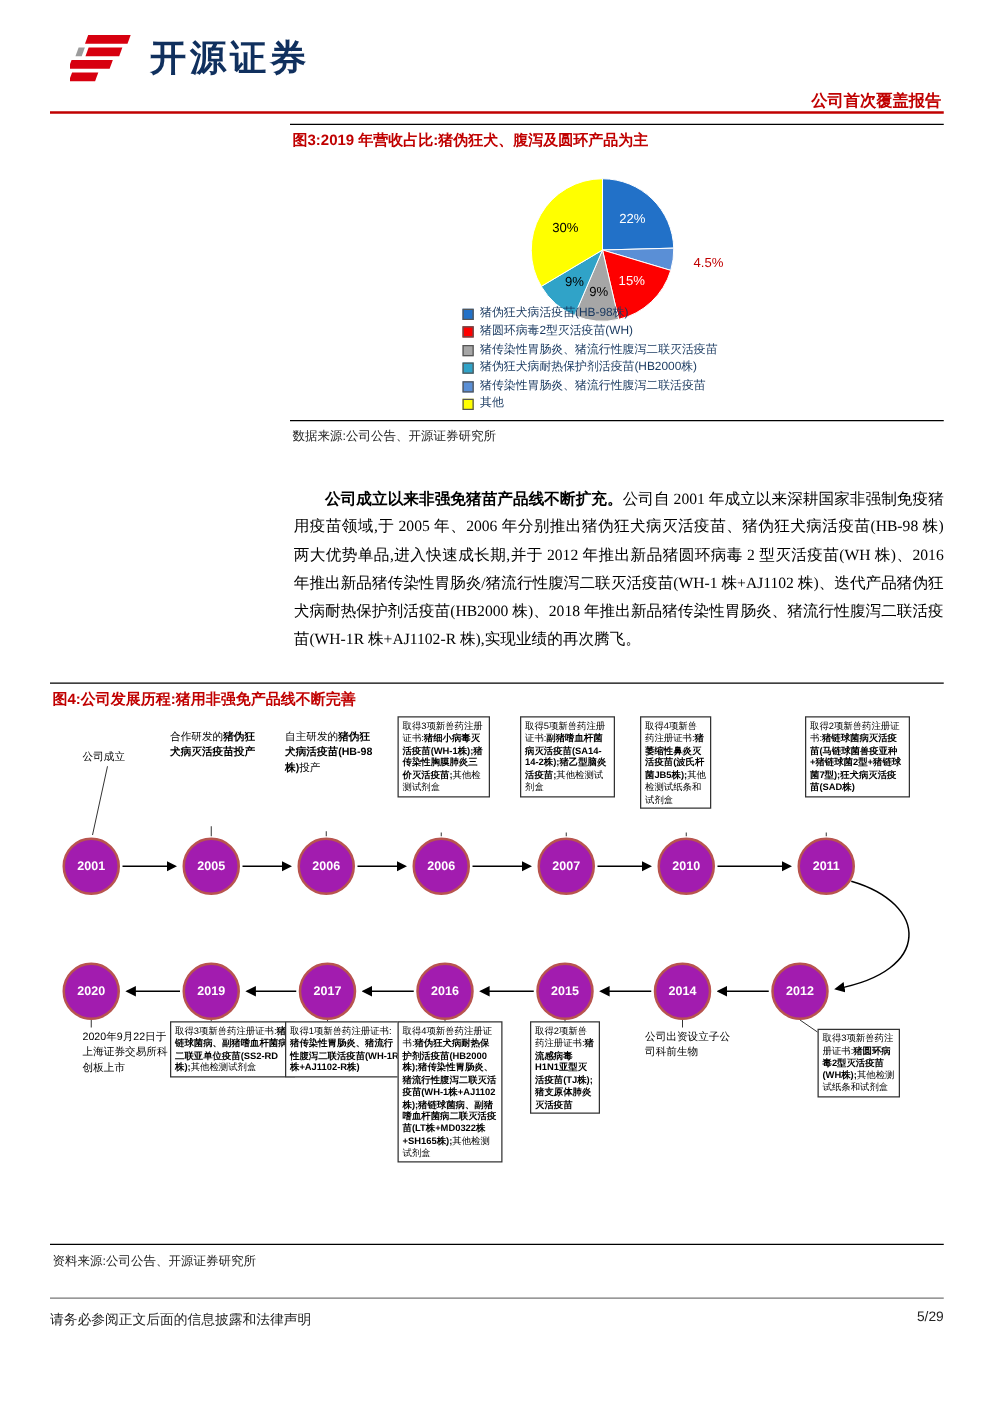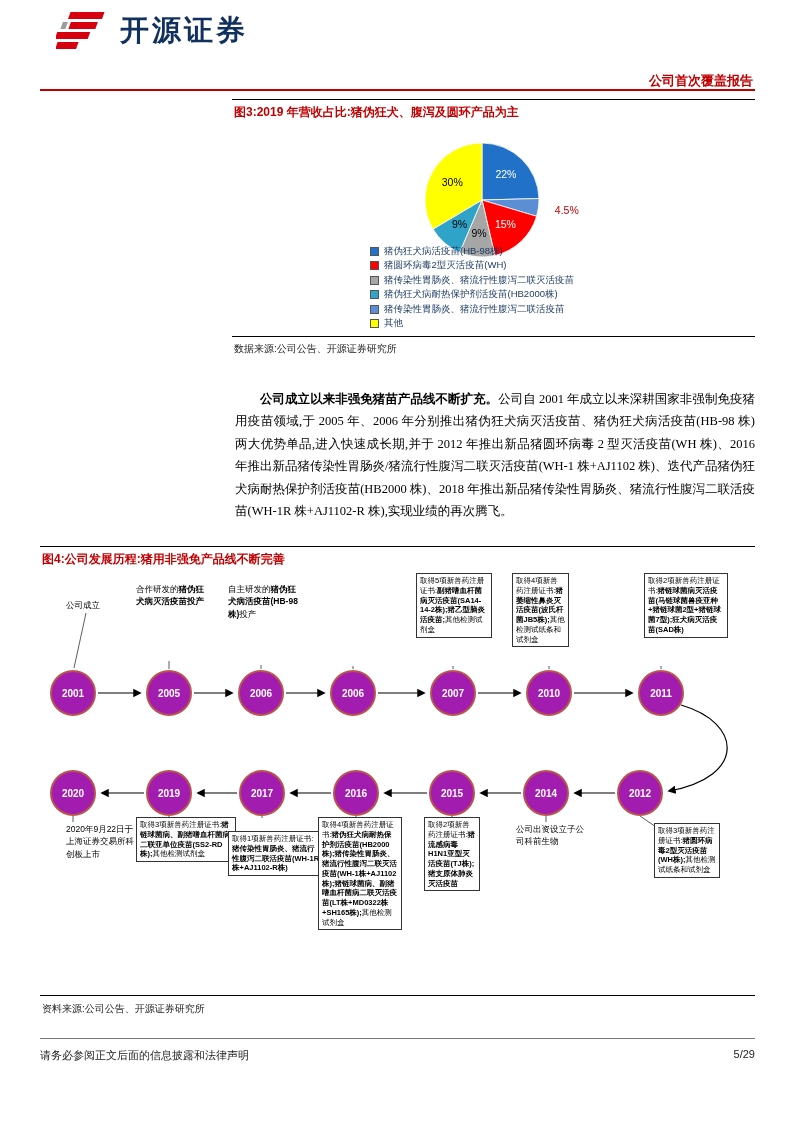--- a/index.html
+++ b/index.html
@@ -9,7 +9,7 @@
     font-family:"Liberation Sans", sans-serif; color:#000; overflow:hidden;
   }
   
-  .logo { position:absolute; left:56px; top:8px; display:flex; align-items:center; gap:10px; }
+  .logo { position:absolute; left:56px; top:24px; display:flex; align-items:center; gap:10px; }
   .brand { font-size:29px; font-weight:bold; color:#10305E; letter-spacing:3px; }
   .report-type { position:absolute; right:40px; top:72px; font-size:13px; font-weight:bold; color:#C00000; }
   .header-rule { position:absolute; left:40px; width:715px; top:89px; height:2px; background:#C00000; }

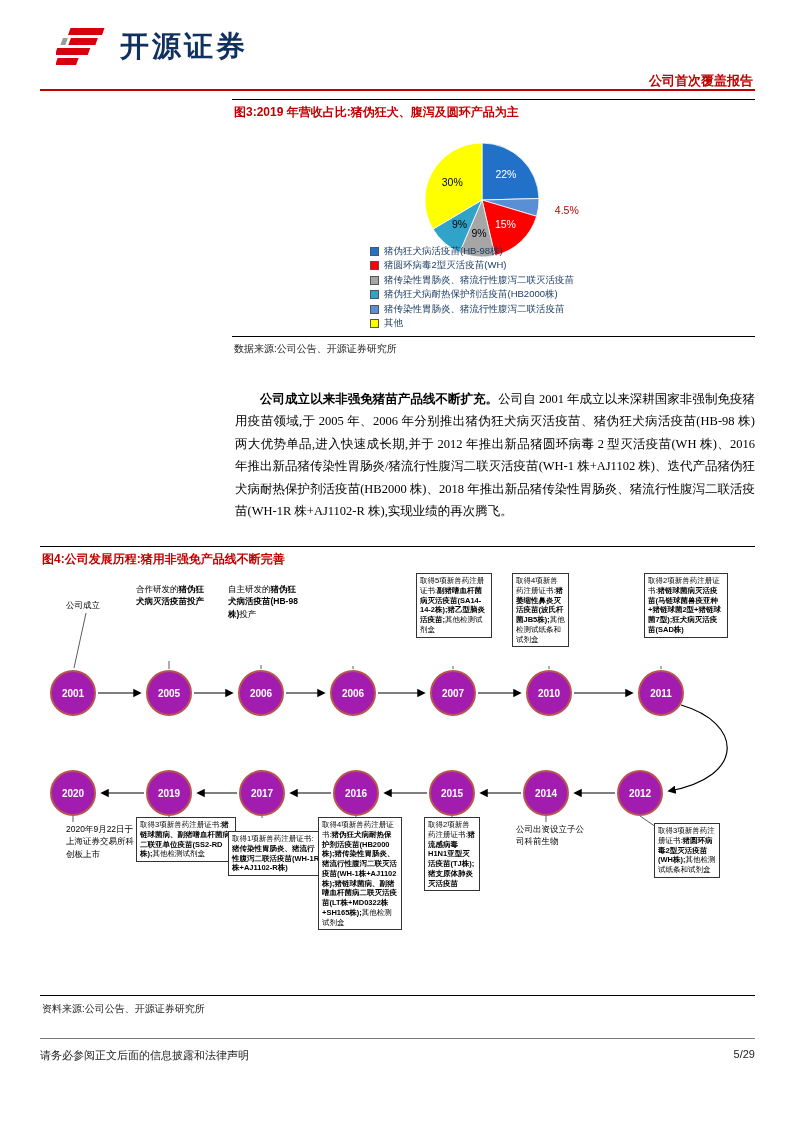--- a/index.html
+++ b/index.html
@@ -171,6 +171,7 @@
       <div class="tl-note" style="left:26px;top:28px;width:62px;"><span>公司成立</span></div>
       <div class="tl-note" style="left:96px;top:12px;width:74px;"><span>合作研发的</span><span class="b">猪伪狂犬病灭活疫苗投产</span><span></span></div>
       <div class="tl-note" style="left:188px;top:12px;width:70px;"><span>自主研发的</span><span class="b">猪伪狂犬病活疫苗(HB-98株)</span><span>投产</span></div>
+      <div class="tl-box" style="left:278px;top:2px;width:74px;"><span>取得3项新兽药注册证书:</span><span class="b">猪细小病毒灭活疫苗(WH-1株);猪传染性胸膜肺炎三价灭活疫苗;</span><span>其他检测试剂盒</span></div>
       <div class="tl-box" style="left:376px;top:2px;width:76px;"><span>取得5项新兽药注册证书:</span><span class="b">副猪嗜血杆菌病灭活疫苗(SA14-14-2株);猪乙型脑炎活疫苗;</span><span>其他检测试剂盒</span></div>
       <div class="tl-box" style="left:472px;top:2px;width:57px;"><span>取得4项新兽药注册证书:</span><span class="b">猪萎缩性鼻炎灭活疫苗(波氏杆菌JB5株);</span><span>其他检测试纸条和试剂盒</span></div>
       <div class="tl-box" style="left:604px;top:2px;width:84px;"><span>取得2项新兽药注册证书:</span><span class="b">猪链球菌病灭活疫苗(马链球菌兽疫亚种+猪链球菌2型+猪链球菌7型);狂犬病灭活疫苗(SAD株)</span><span></span></div>

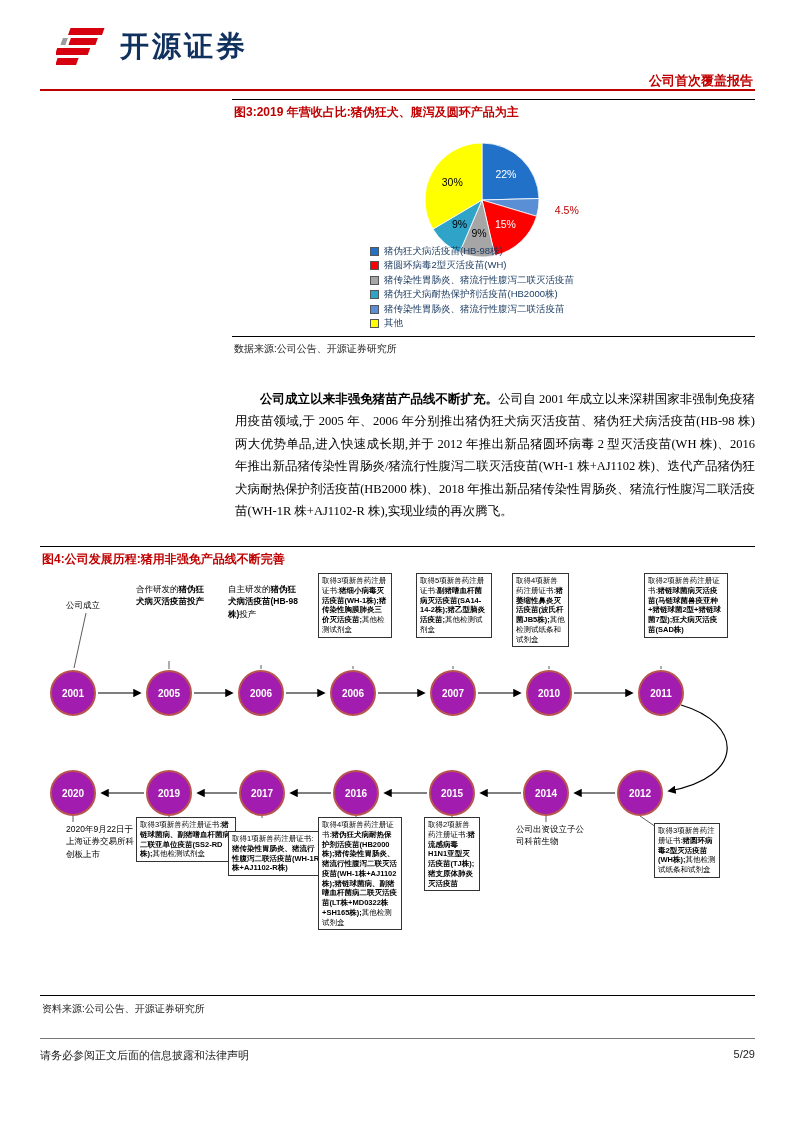--- a/index.html
+++ b/index.html
@@ -194,7 +194,7 @@
 
       <div class="tl-note" style="left:26px;top:252px;width:72px;"><span>2020年9月22日于上海证券交易所科创板上市</span></div>
       <div class="tl-box" style="left:96px;top:246px;width:100px;"><span>取得3项新兽药注册证书:</span><span class="b">猪链球菌病、副猪嗜血杆菌病二联亚单位疫苗(SS2-RD株);</span><span>其他检测试剂盒</span></div>
-      <div class="tl-box" style="left:188px;top:260px;width:96px;"><span>取得1项新兽药注册证书:</span><span class="b">猪传染性胃肠炎、猪流行性腹泻二联活疫苗(WH-1R株+AJ1102-R株)</span><span></span></div>
+      <div class="tl-box" style="left:188px;top:246px;width:96px;"><span>取得1项新兽药注册证书:</span><span class="b">猪传染性胃肠炎、猪流行性腹泻二联活疫苗(WH-1R株+AJ1102-R株)</span><span></span></div>
       <div class="tl-box" style="left:278px;top:246px;width:84px;"><span>取得4项新兽药注册证书:</span><span class="b">猪伪狂犬病耐热保护剂活疫苗(HB2000株);猪传染性胃肠炎、猪流行性腹泻二联灭活疫苗(WH-1株+AJ1102株);猪链球菌病、副猪嗜血杆菌病二联灭活疫苗(LT株+MD0322株+SH165株);</span><span>其他检测试剂盒</span></div>
       <div class="tl-box" style="left:384px;top:246px;width:56px;"><span>取得2项新兽药注册证书:</span><span class="b">猪流感病毒H1N1亚型灭活疫苗(TJ株);猪支原体肺炎灭活疫苗</span><span></span></div>
       <div class="tl-note" style="left:476px;top:252px;width:72px;"><span>公司出资设立子公司科前生物</span></div>

